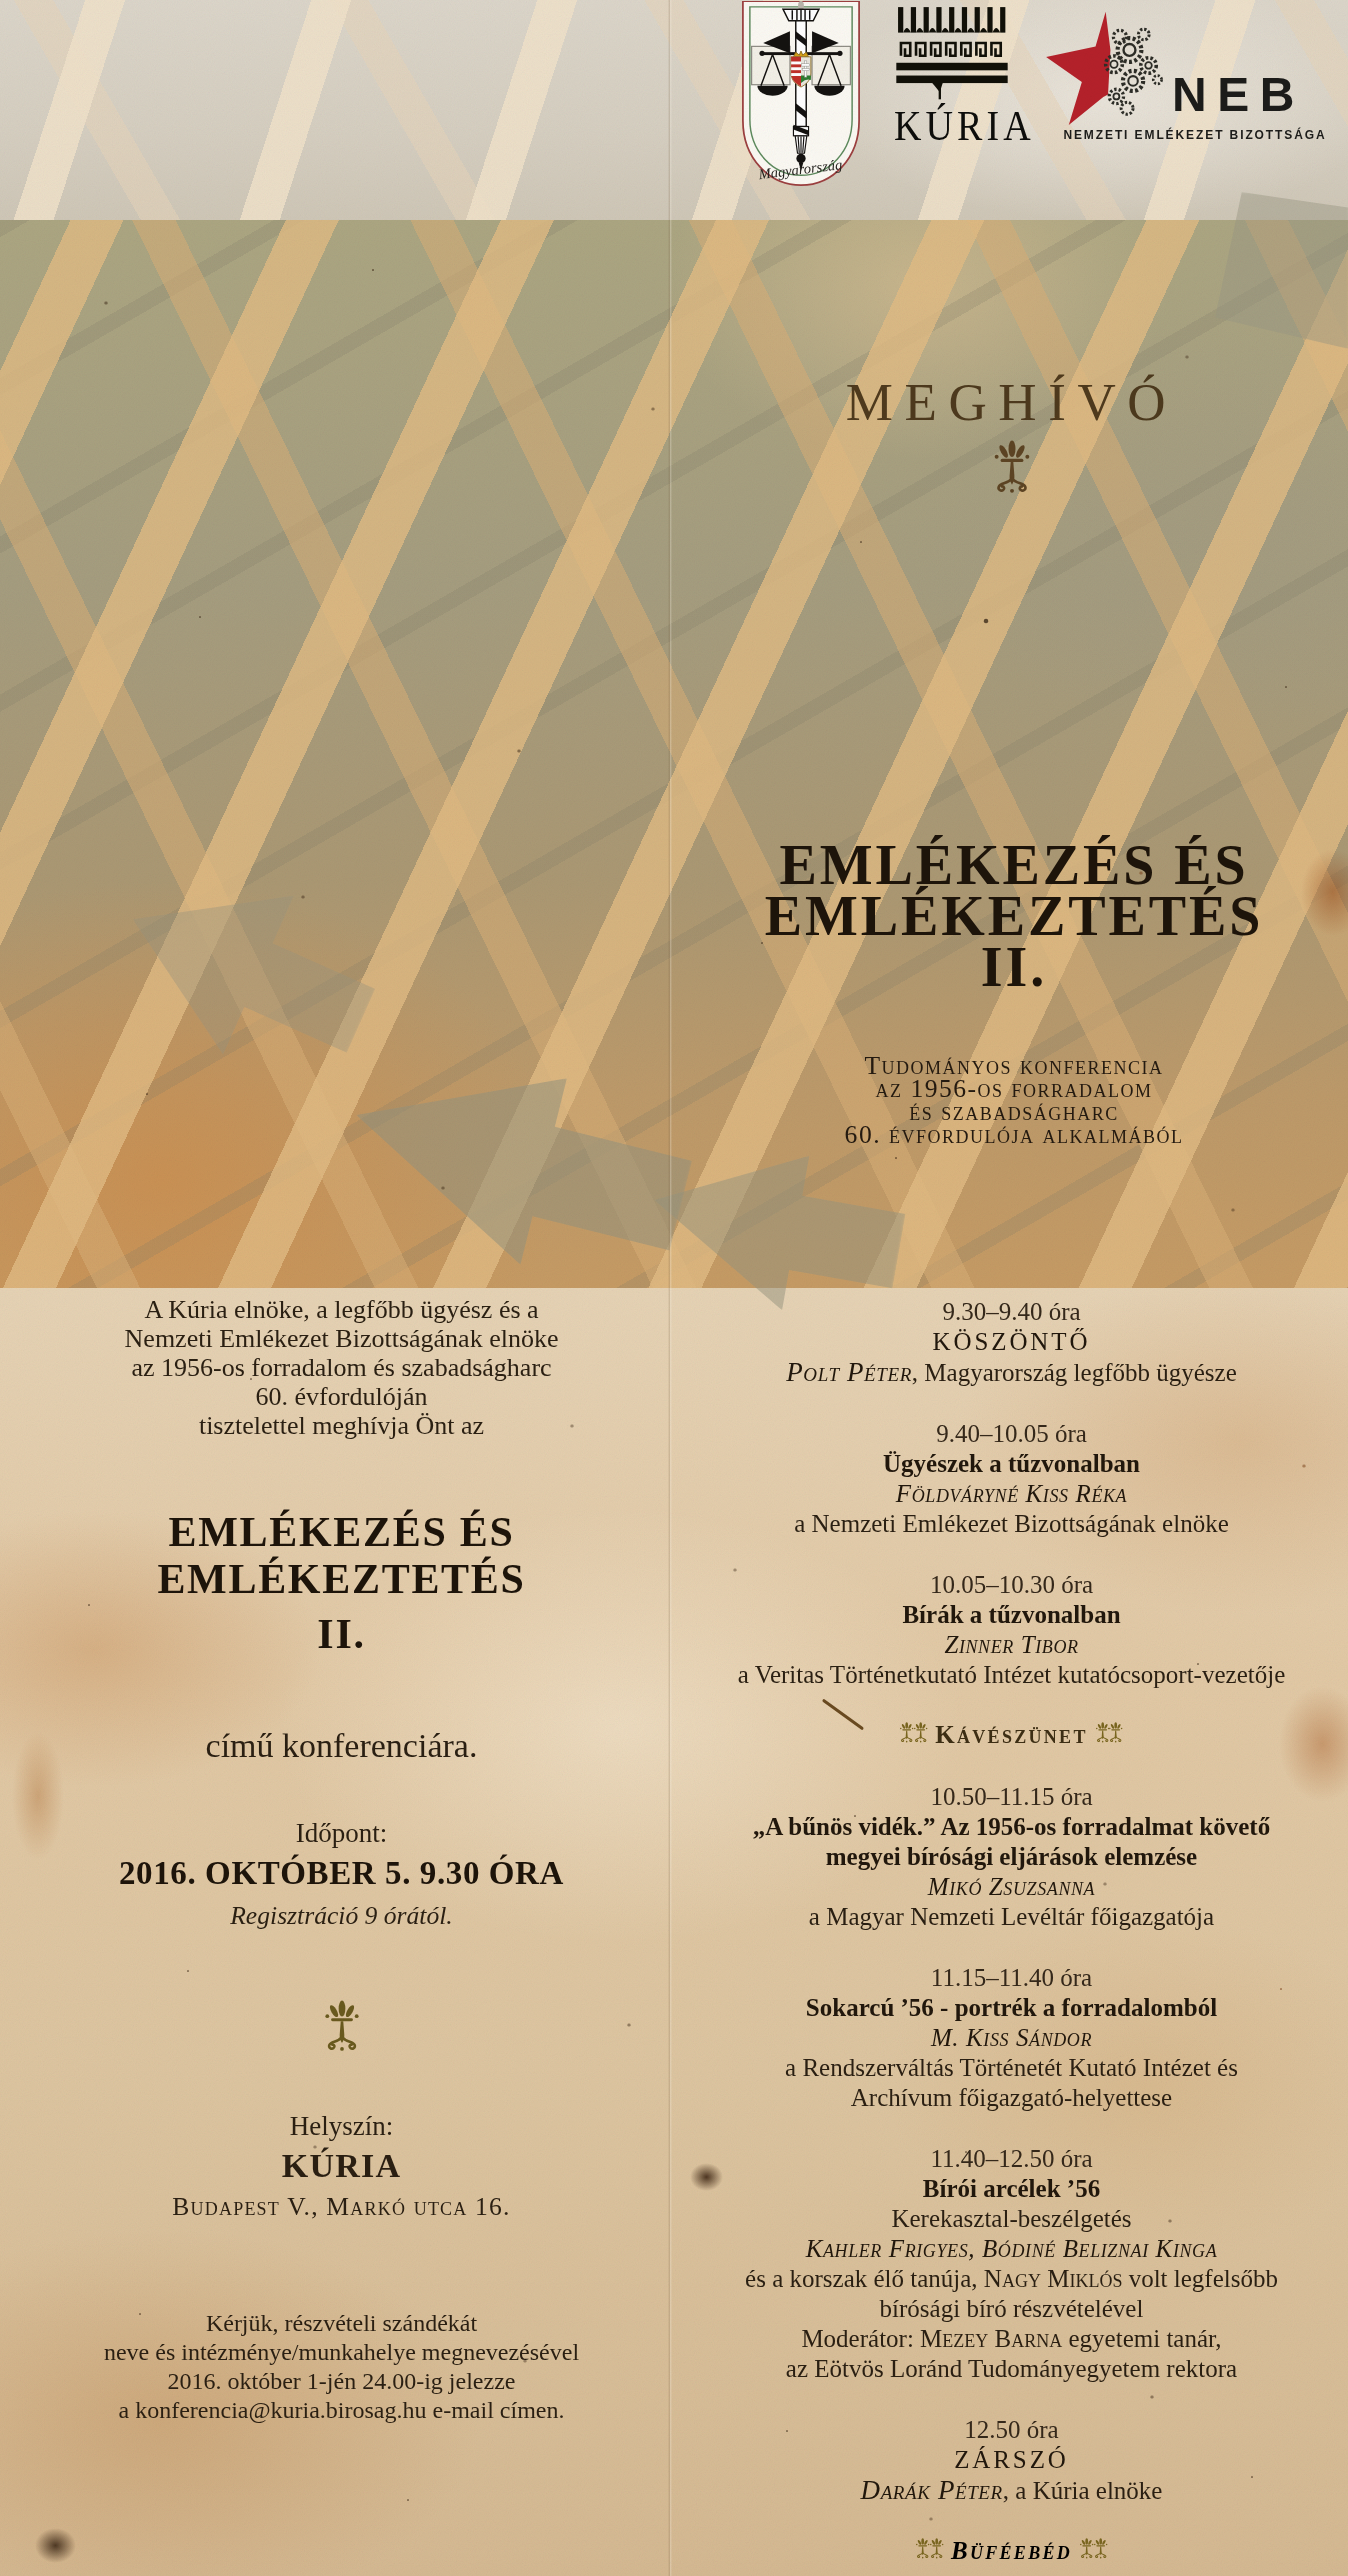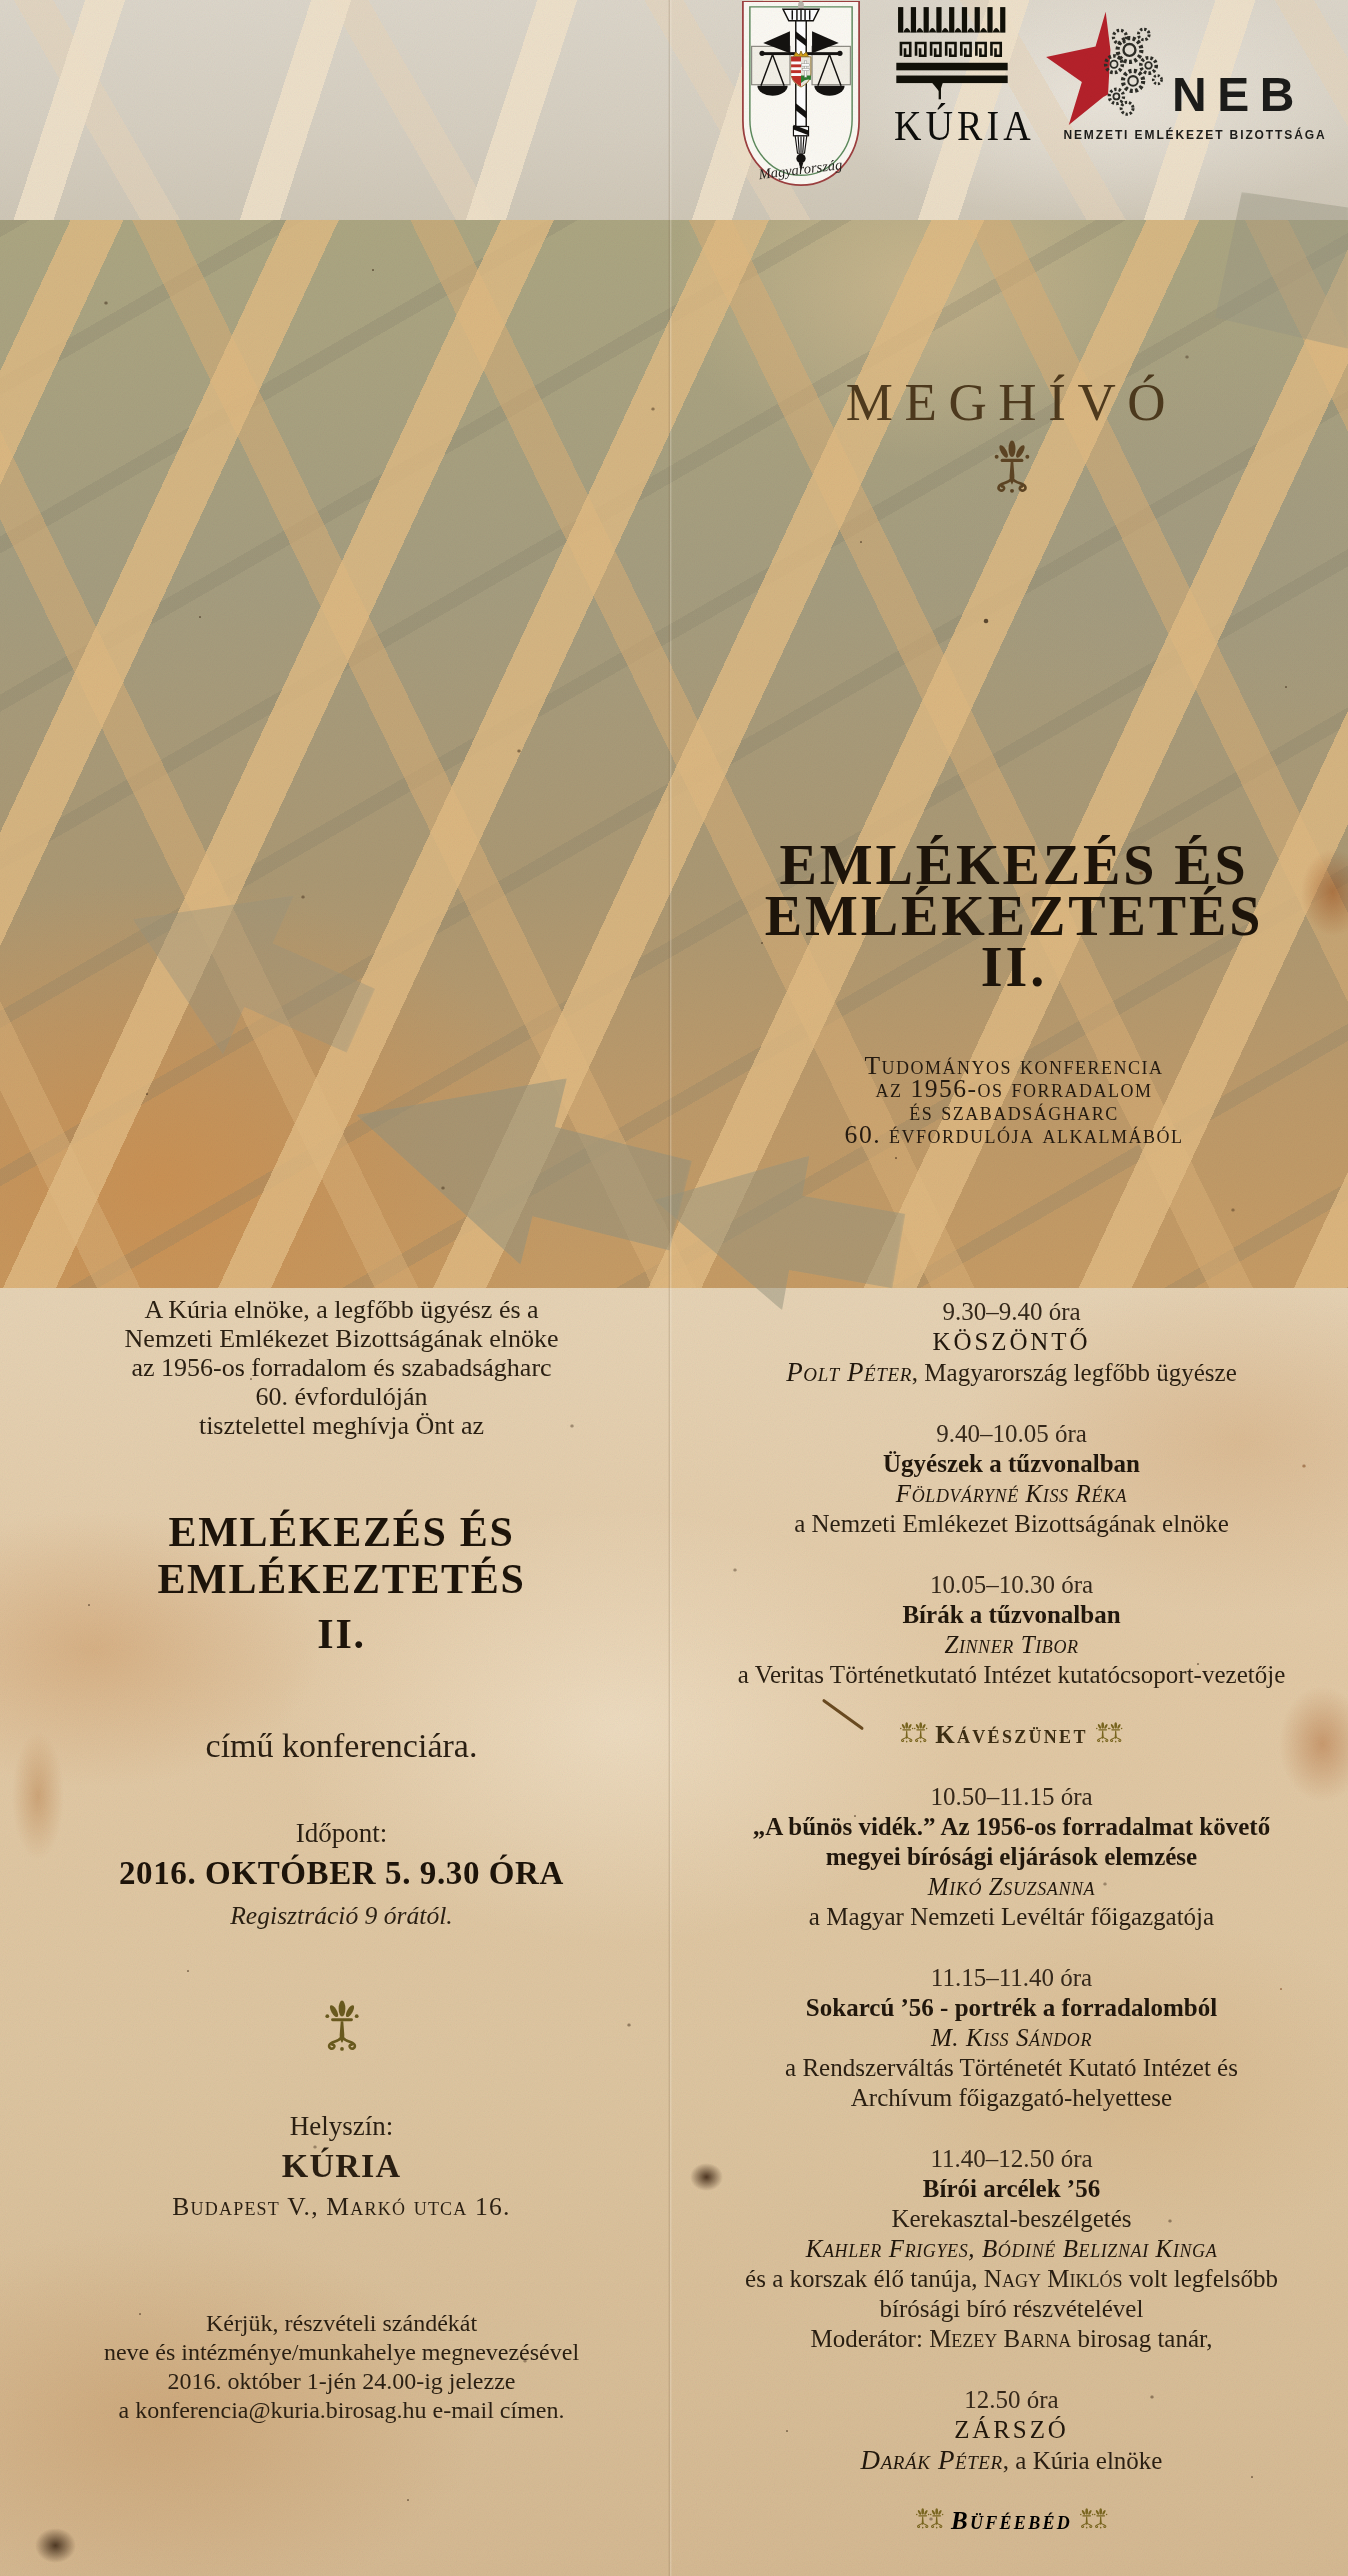--- a/index.html
+++ b/index.html
@@ -372,7 +372,7 @@
       <p class="name">Kahler Frigyes, Bódiné Beliznai Kinga</p>
       <p><span>és a korszak élő tanúja, </span><span class="sc">Nagy Miklós</span><span> volt legfelsőbb</span></p>
       <p>bírósági bíró részvételével</p>
-      <p><span>Moderátor: </span><span class="sc">Mezey Barna</span><span> birosag tanár,</span></p>
+      <p><span>Moderátor: </span><span class="sc">Mezey Barna</span><span> egyetemi tanár,</span></p>
     </div>
 
     <div class="session">

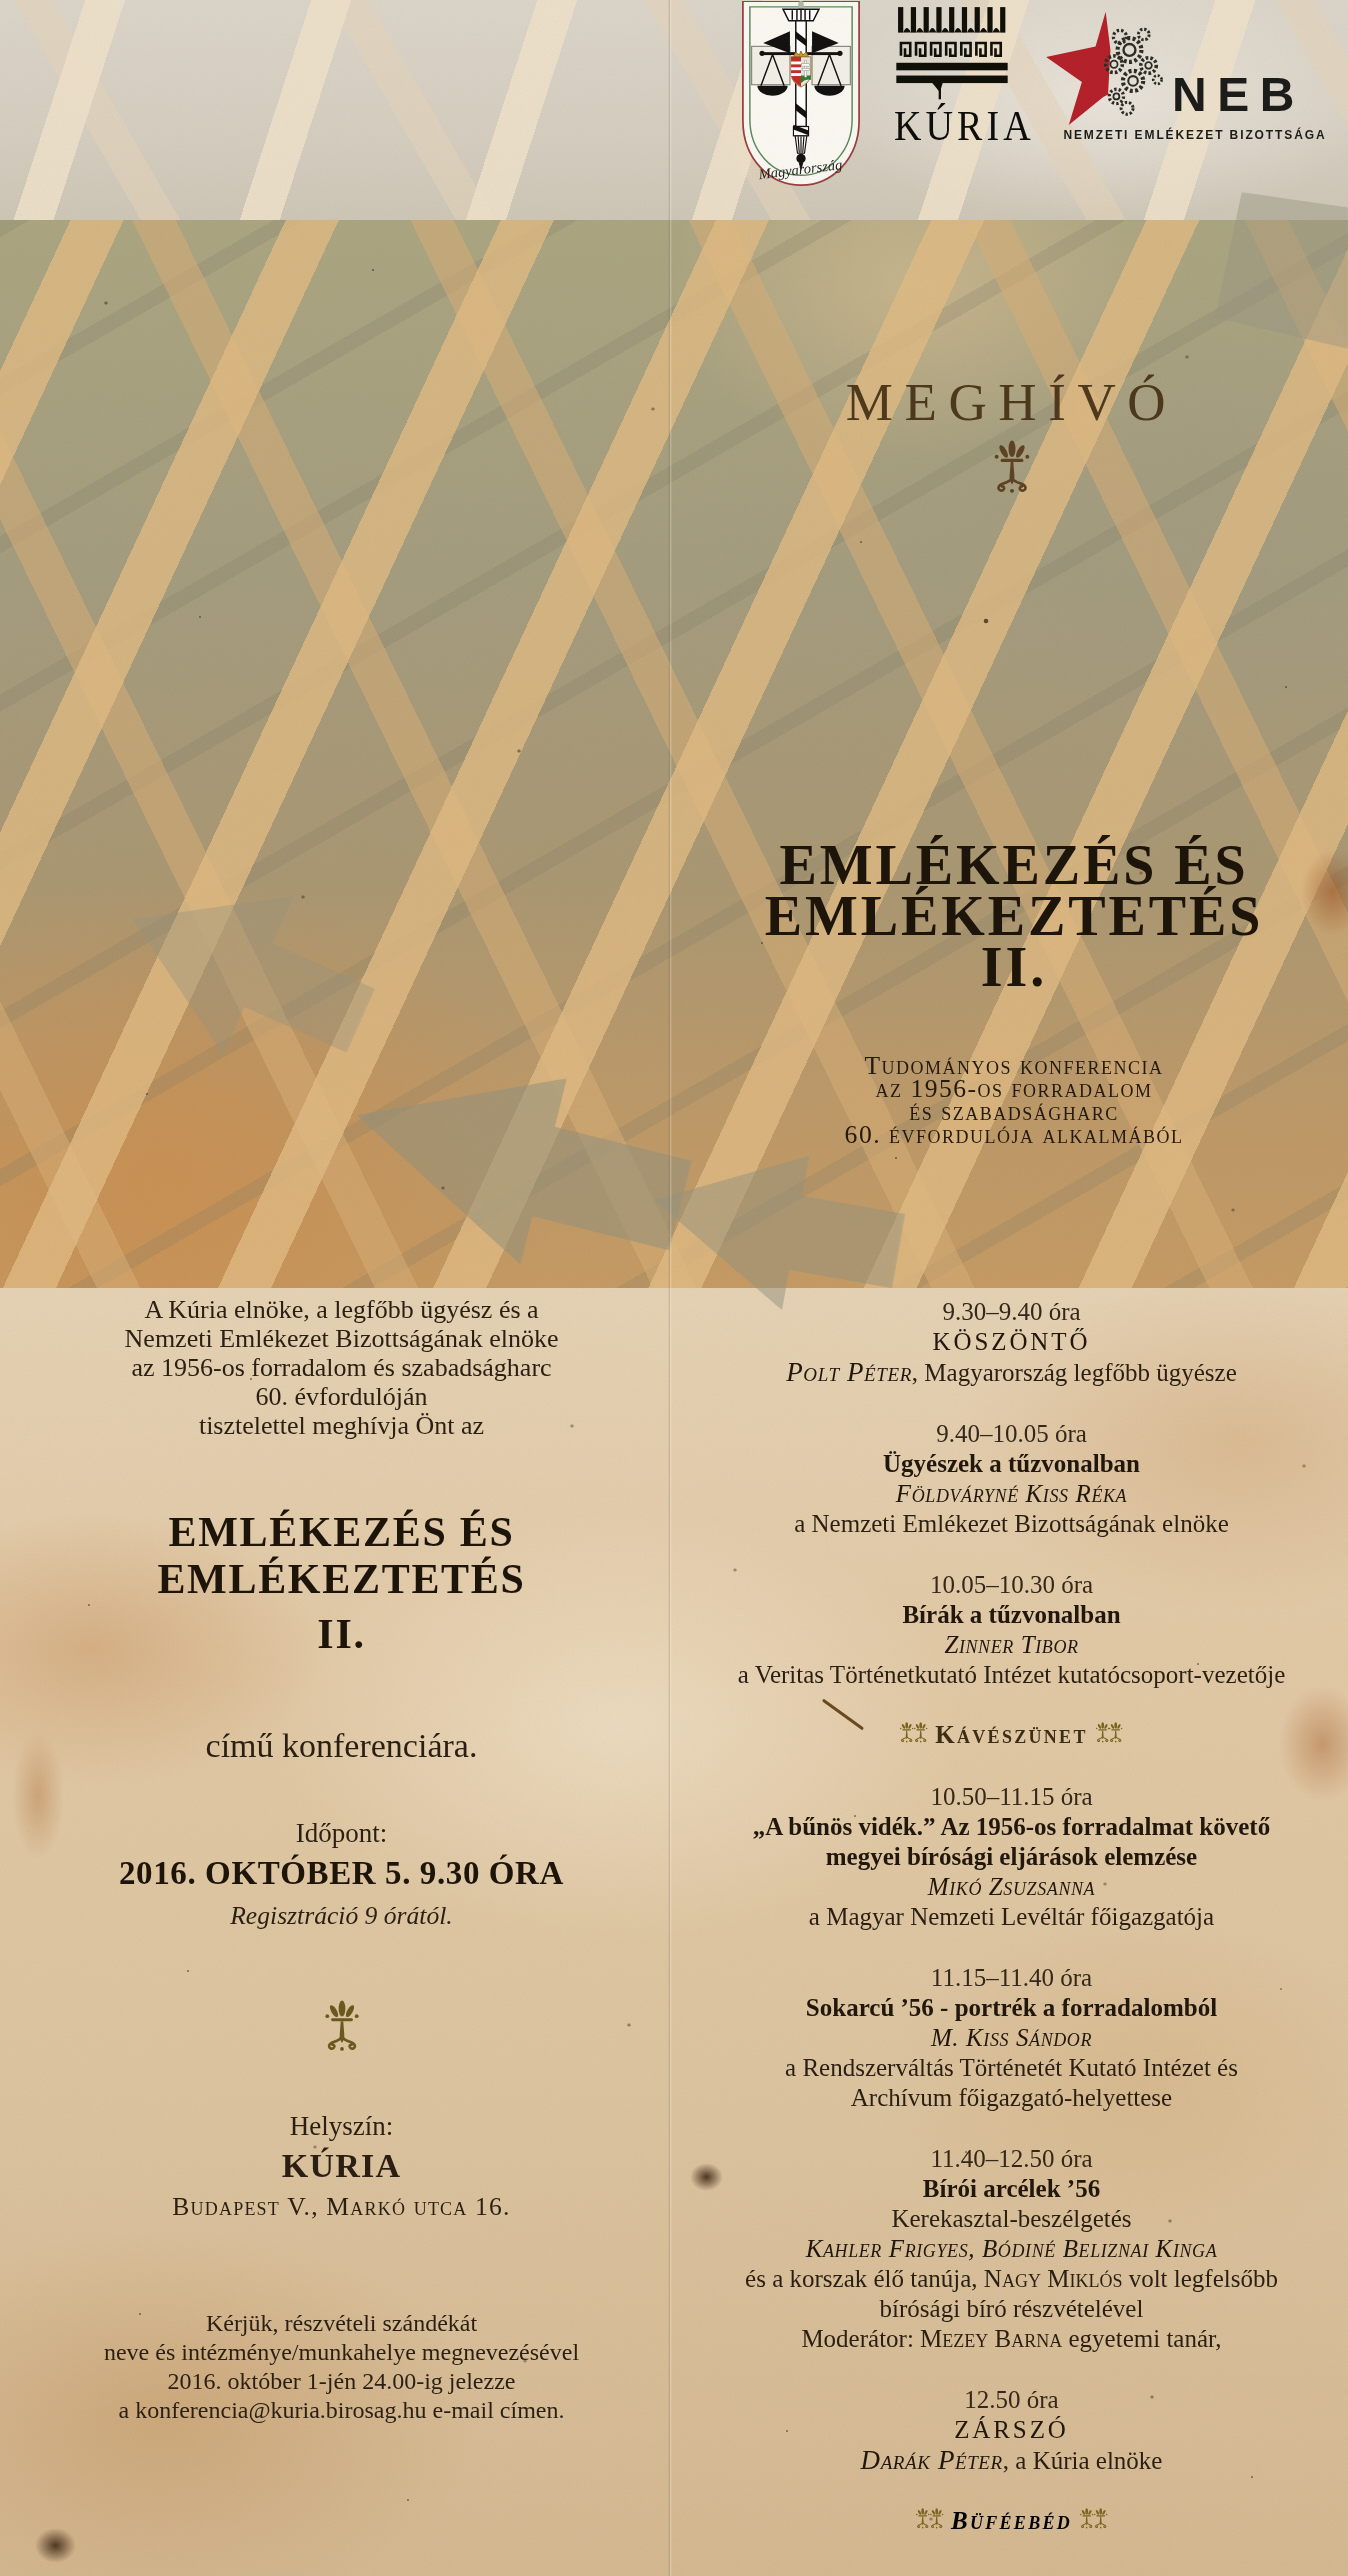--- a/index.html
+++ b/index.html
@@ -373,6 +373,7 @@
       <p><span>és a korszak élő tanúja, </span><span class="sc">Nagy Miklós</span><span> volt legfelsőbb</span></p>
       <p>bírósági bíró részvételével</p>
       <p><span>Moderátor: </span><span class="sc">Mezey Barna</span><span> egyetemi tanár,</span></p>
+      <p>az Eötvös Loránd Tudományegyetem rektora</p>
     </div>
 
     <div class="session">

